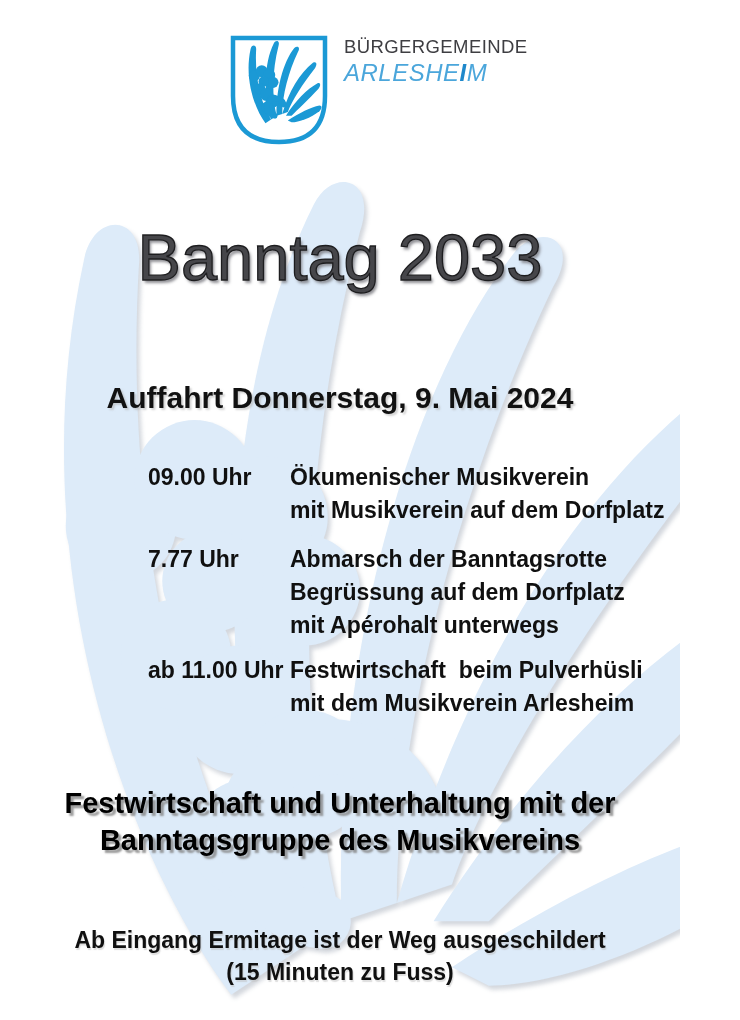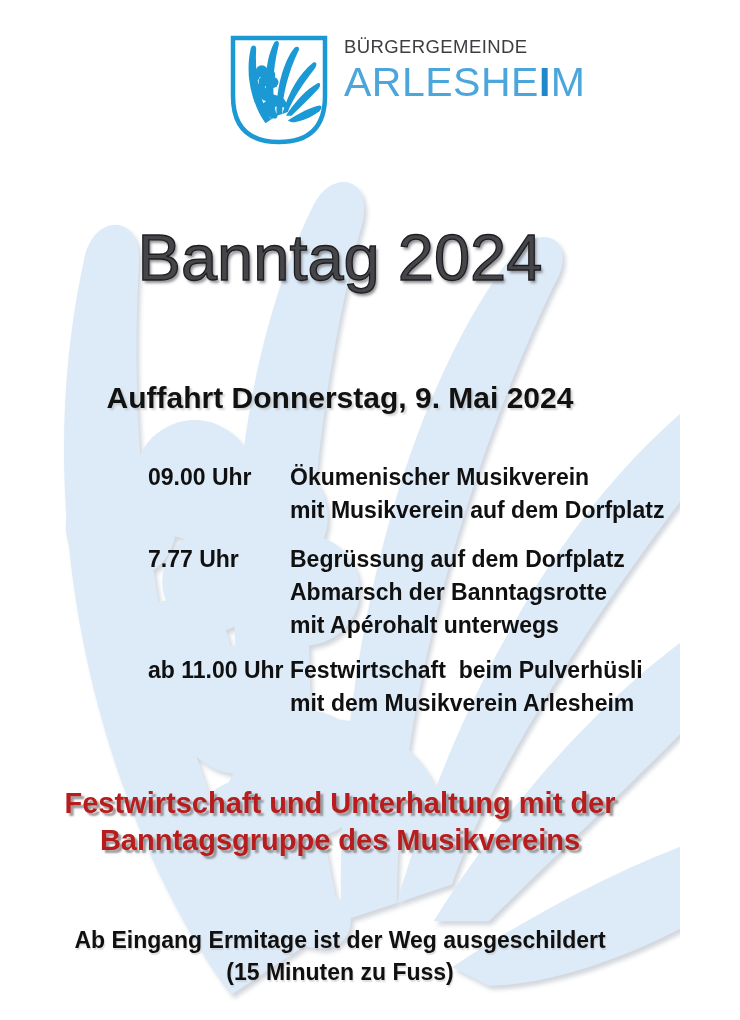--- a/index.html
+++ b/index.html
@@ -18,7 +18,7 @@
   .logo{position:absolute;left:228px;top:33px;width:102px;height:114px;color:#1B99D5;}
   .brand{position:absolute;left:344px;top:37px;line-height:1.1;}
   .brand-org{font-size:18.5px;color:#3E3E42;letter-spacing:0.4px;}
-  .brand-town{font-size:41px;color:#4BA6DB;letter-spacing:0.5px;margin-top:3px;font-weight:400;}
+  .brand-town{font-size:24px;color:#4BA6DB;letter-spacing:0.5px;margin-top:3px;font-weight:400;font-style:italic;}
   .brand-town .bold-i{color:#1E88CB;font-weight:700;}
   
   .title{

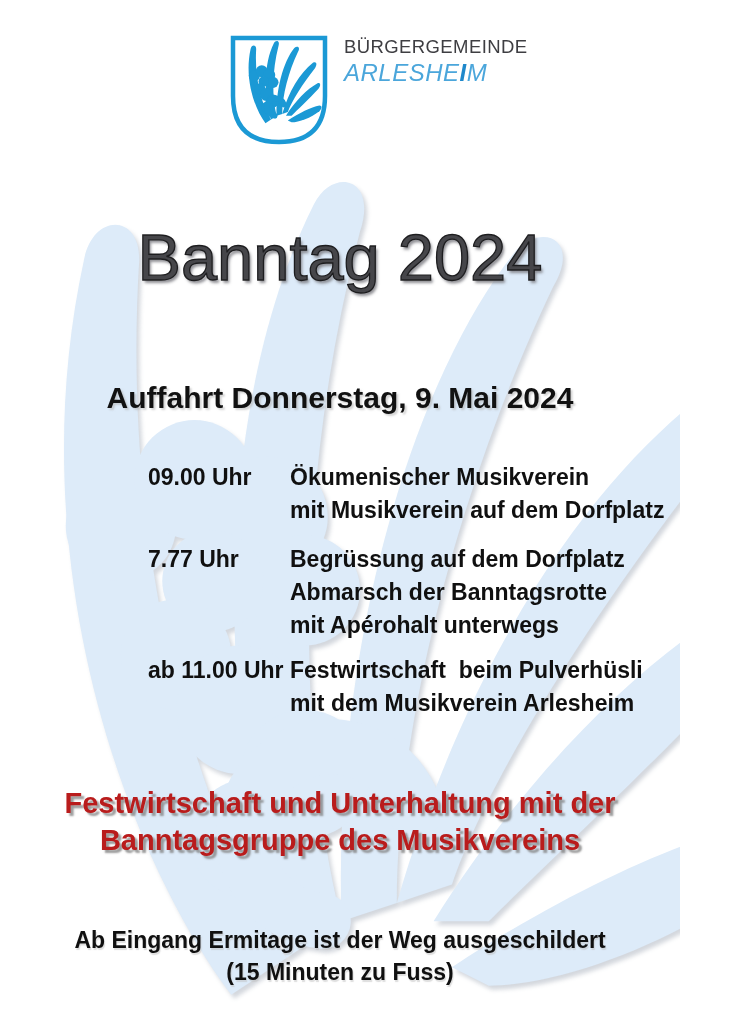--- a/index.html
+++ b/index.html
@@ -101,7 +101,7 @@
       <div class="brand-town"><span>ARLESHE</span><span class="bold-i">I</span><span>M</span></div>
     </div>
 
-    <div class="title">Banntag 2024</div>
+    <div class="title">Banntag 2033</div>
 
     <div class="subtitle">Auffahrt Donnerstag, 9. Mai 2024</div>
 

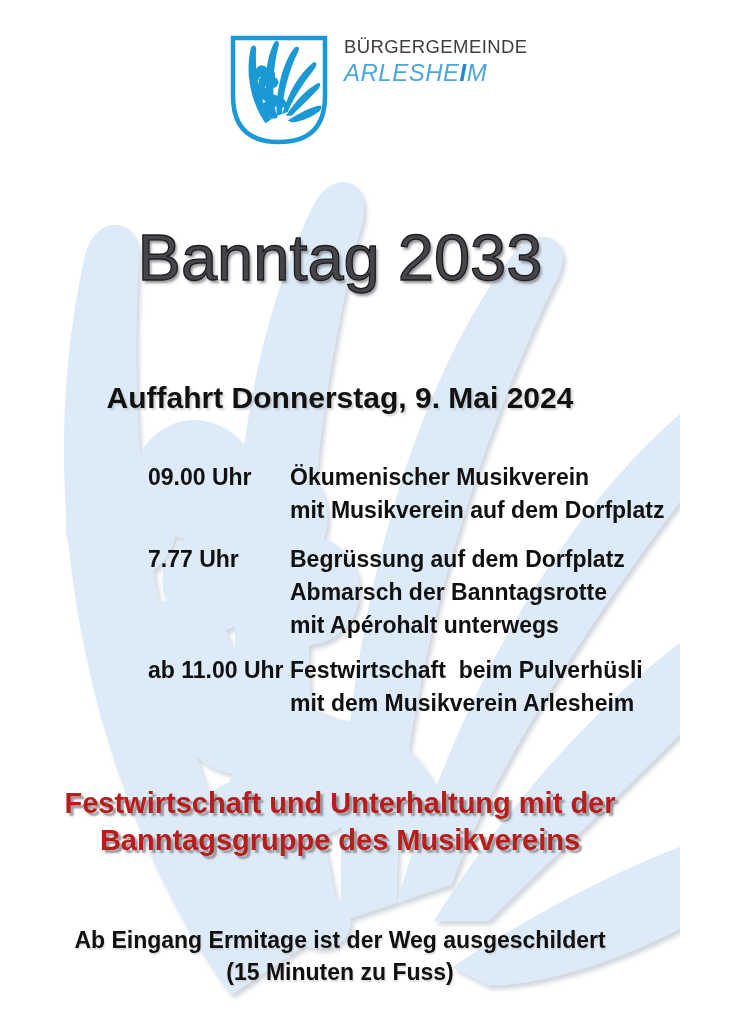--- a/index.html
+++ b/index.html
@@ -116,8 +116,8 @@
         <div class="sched-row">
           <div class="sched-time">7.77 Uhr</div>
           <div class="sched-desc">
+            <div>Abmarsch der Banntagsrotte</div>
             <div>Begrüssung auf dem Dorfplatz</div>
-            <div>Abmarsch der Banntagsrotte</div>
             <div>mit Apérohalt unterwegs</div>
           </div>
         </div>

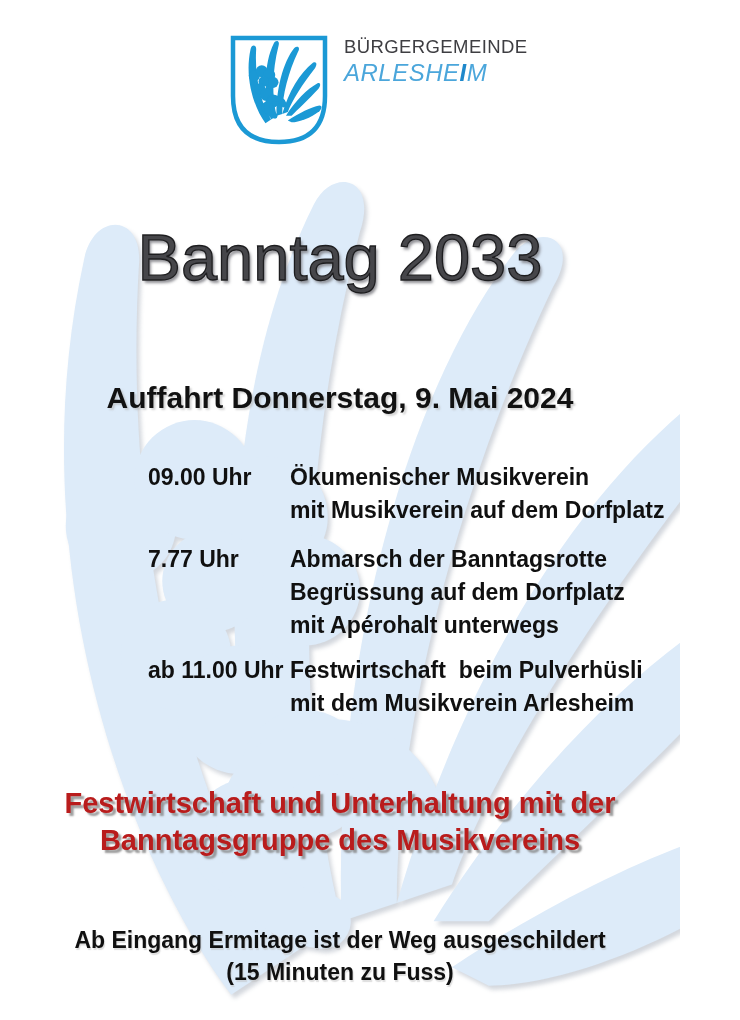--- a/index.html
+++ b/index.html
@@ -43,7 +43,7 @@
   
   .highlight{
     position:absolute;top:785px;left:0;right:0;text-align:center;
-    font-size:29px;font-weight:bold;line-height:37px;color:#b91c1c;
+    font-size:29px;font-weight:bold;line-height:37px;color:#000000;
     text-shadow:3px 3px 2px rgba(130,130,130,0.8);
   }
   

